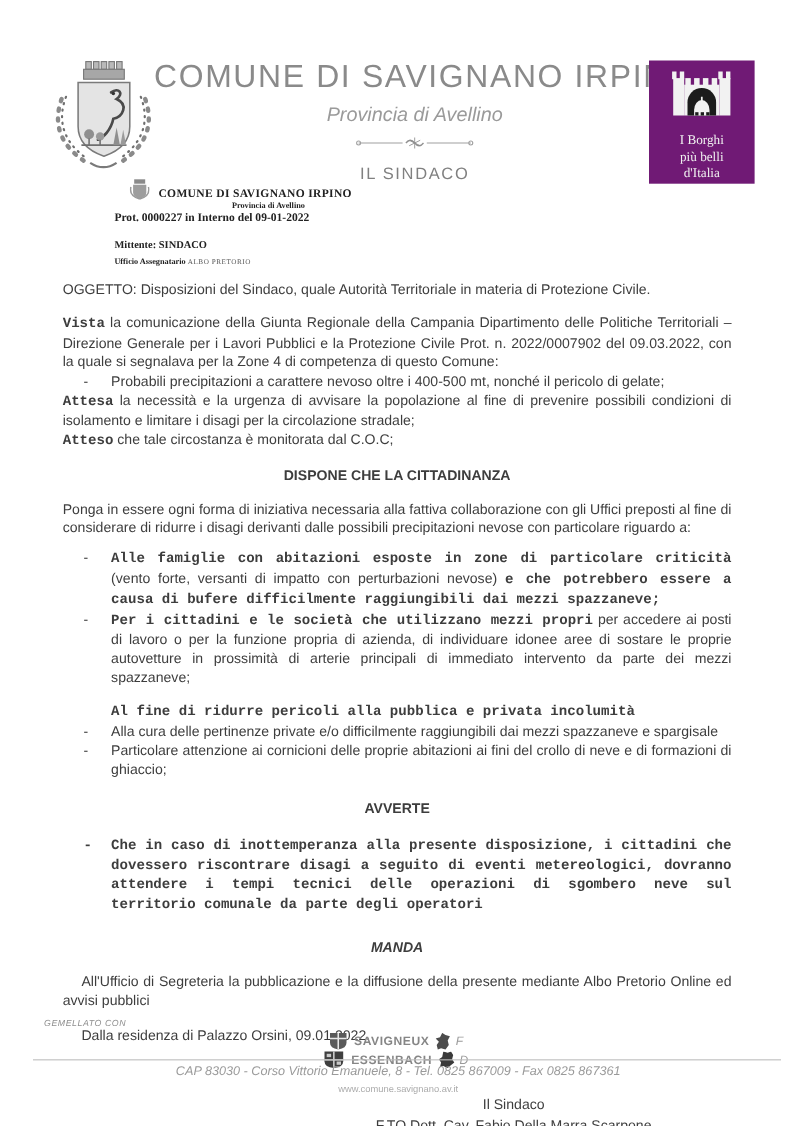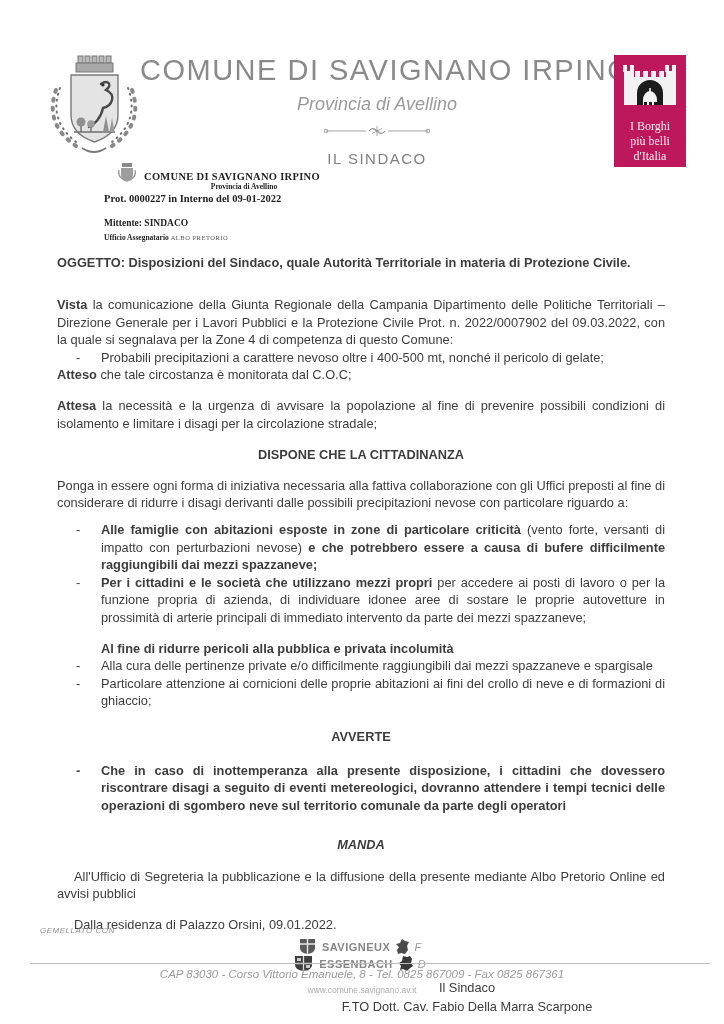--- a/index.html
+++ b/index.html
@@ -12,7 +12,7 @@
   .sub-title{font-size:18px;color:#9a9a9a;font-style:italic;margin-top:7px;}
   .divider{margin-top:8px;}
   .office-title{font-size:15px;color:#808080;letter-spacing:1.5px;margin-top:9px;}
-  .badge{position:absolute;right:38px;top:55px;width:72px;height:112px;background:#be185d;
+  .badge{position:absolute;right:38px;top:55px;width:96px;height:112px;background:#701a75;
          text-align:center;}
   .badge-text{font-family:"Liberation Serif",serif;color:#f0f0f0;font-size:12px;line-height:15px;margin-top:4px;}
   

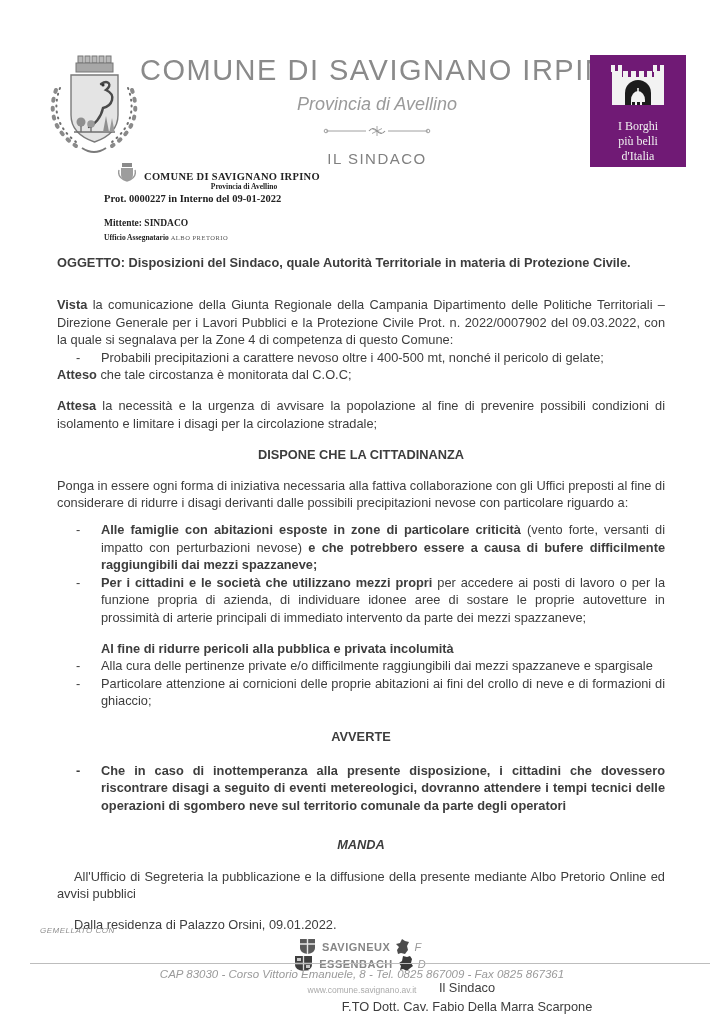--- a/index.html
+++ b/index.html
@@ -28,7 +28,7 @@
   .stamp-ufficio-val{font-weight:normal;font-size:6.5px;letter-spacing:.5px;color:#555;}
   
   .doc-body{position:absolute;left:57px;right:59px;top:254px;font-size:12.8px;line-height:17.4px;}
-  .subject{font-weight:bold;margin-bottom:25px;}
+  .subject{font-weight:normal;margin-bottom:13px;}
   .par{text-align:justify;margin:0;}
   .b{font-weight:bold;}
   .mb14{margin-bottom:14px;} .mb10{margin-bottom:10px;} .mb6{margin-bottom:6px;}

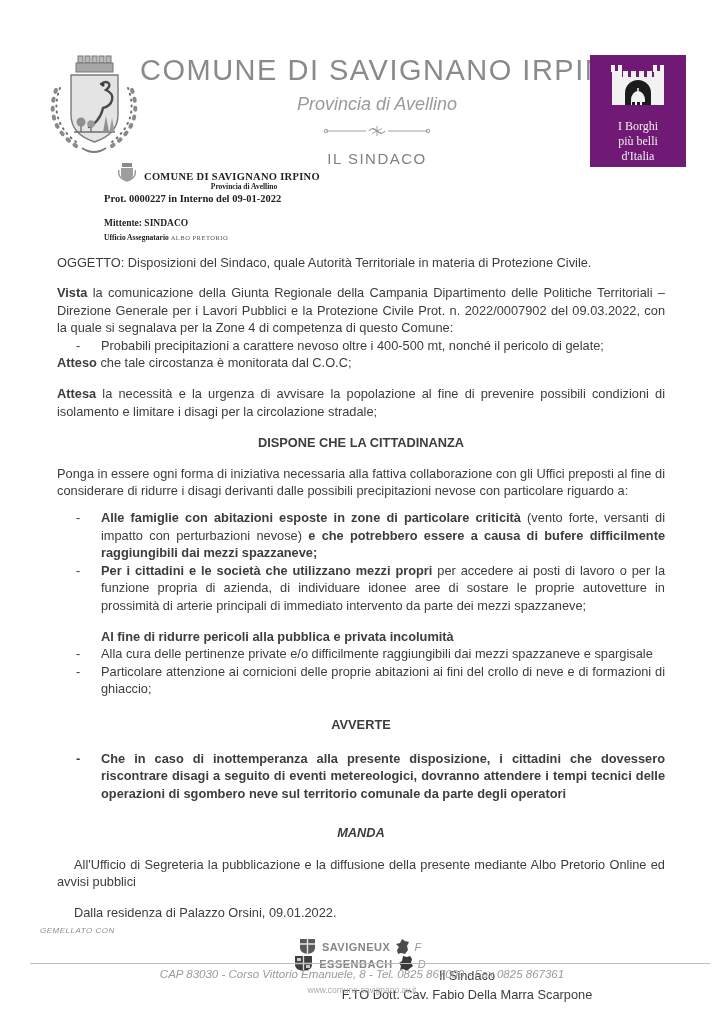--- a/index.html
+++ b/index.html
@@ -30,7 +30,7 @@
   .doc-body{position:absolute;left:57px;right:59px;top:254px;font-size:12.8px;line-height:17.4px;}
   .subject{font-weight:normal;margin-bottom:13px;}
   .par{text-align:justify;margin:0;}
-  .b{font-weight:bold;}
+  .b{font-weight:bold;font-family:Liberation Mono, monospace;}
   .mb14{margin-bottom:14px;} .mb10{margin-bottom:10px;} .mb6{margin-bottom:6px;}
   .center-h{text-align:center;font-weight:bold;margin:14px 0 13px;}
   .lrow{display:flex;text-align:justify;}

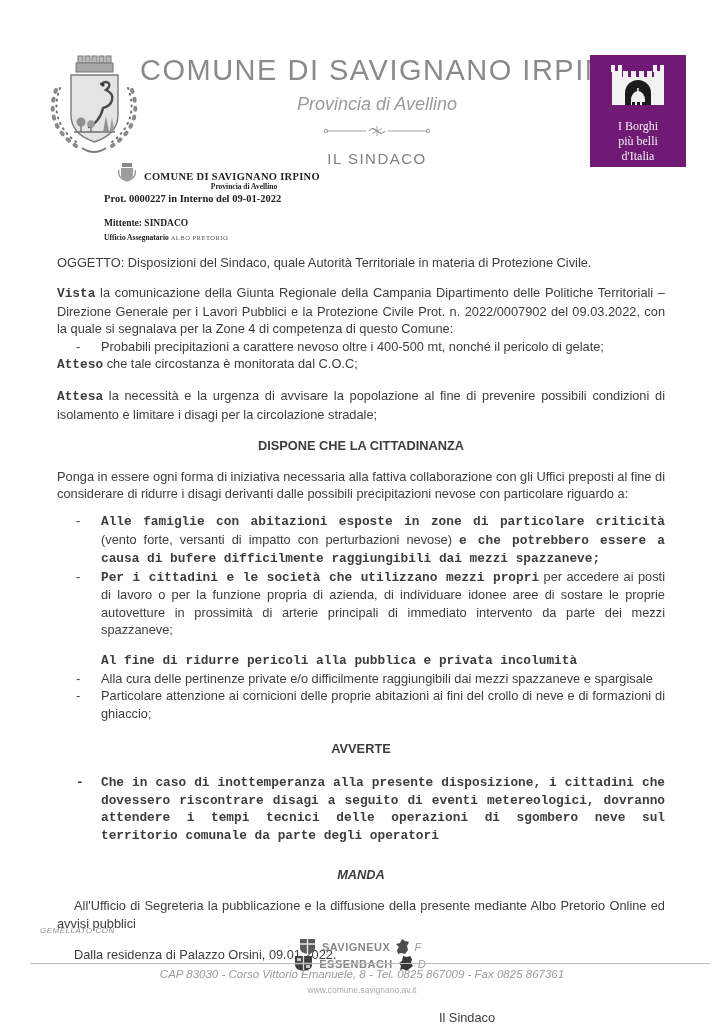--- a/index.html
+++ b/index.html
@@ -156,9 +156,9 @@
       <span class="tx">Probabili precipitazioni a carattere nevoso oltre i 400-500 mt, nonché il pericolo  di gelate;</span>
     </div>
 
+    <p class="par"><span class="b">Attesa</span><span> la necessità e la urgenza di avvisare la popolazione al fine di prevenire possibili condizioni di isolamento e limitare i disagi per la circolazione stradale;</span></p>
+
     <p class="par mb14"><span class="b">Atteso</span><span> che tale circostanza è monitorata dal C.O.C;</span></p>
-
-    <p class="par"><span class="b">Attesa</span><span> la necessità e la urgenza di avvisare la popolazione al fine di prevenire possibili condizioni di isolamento e limitare i disagi per la circolazione stradale;</span></p>
 
     <div class="center-h">DISPONE CHE LA CITTADINANZA</div>
 

